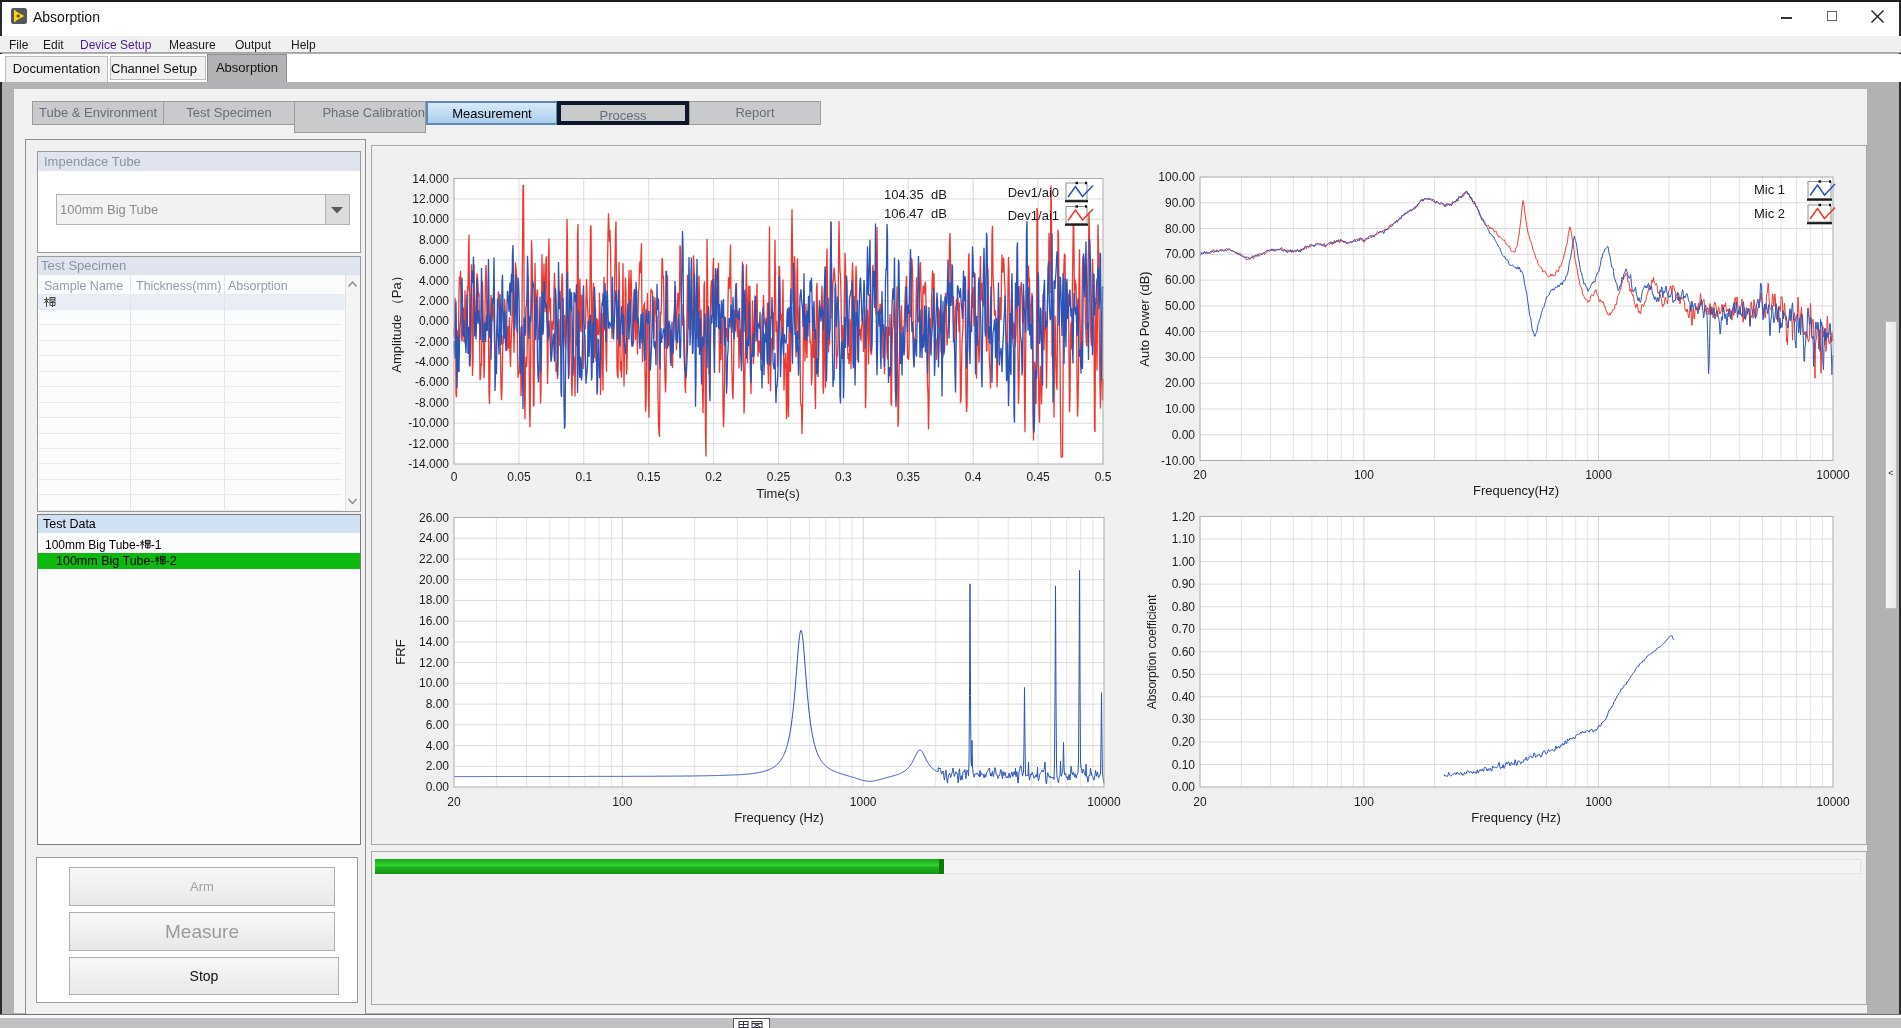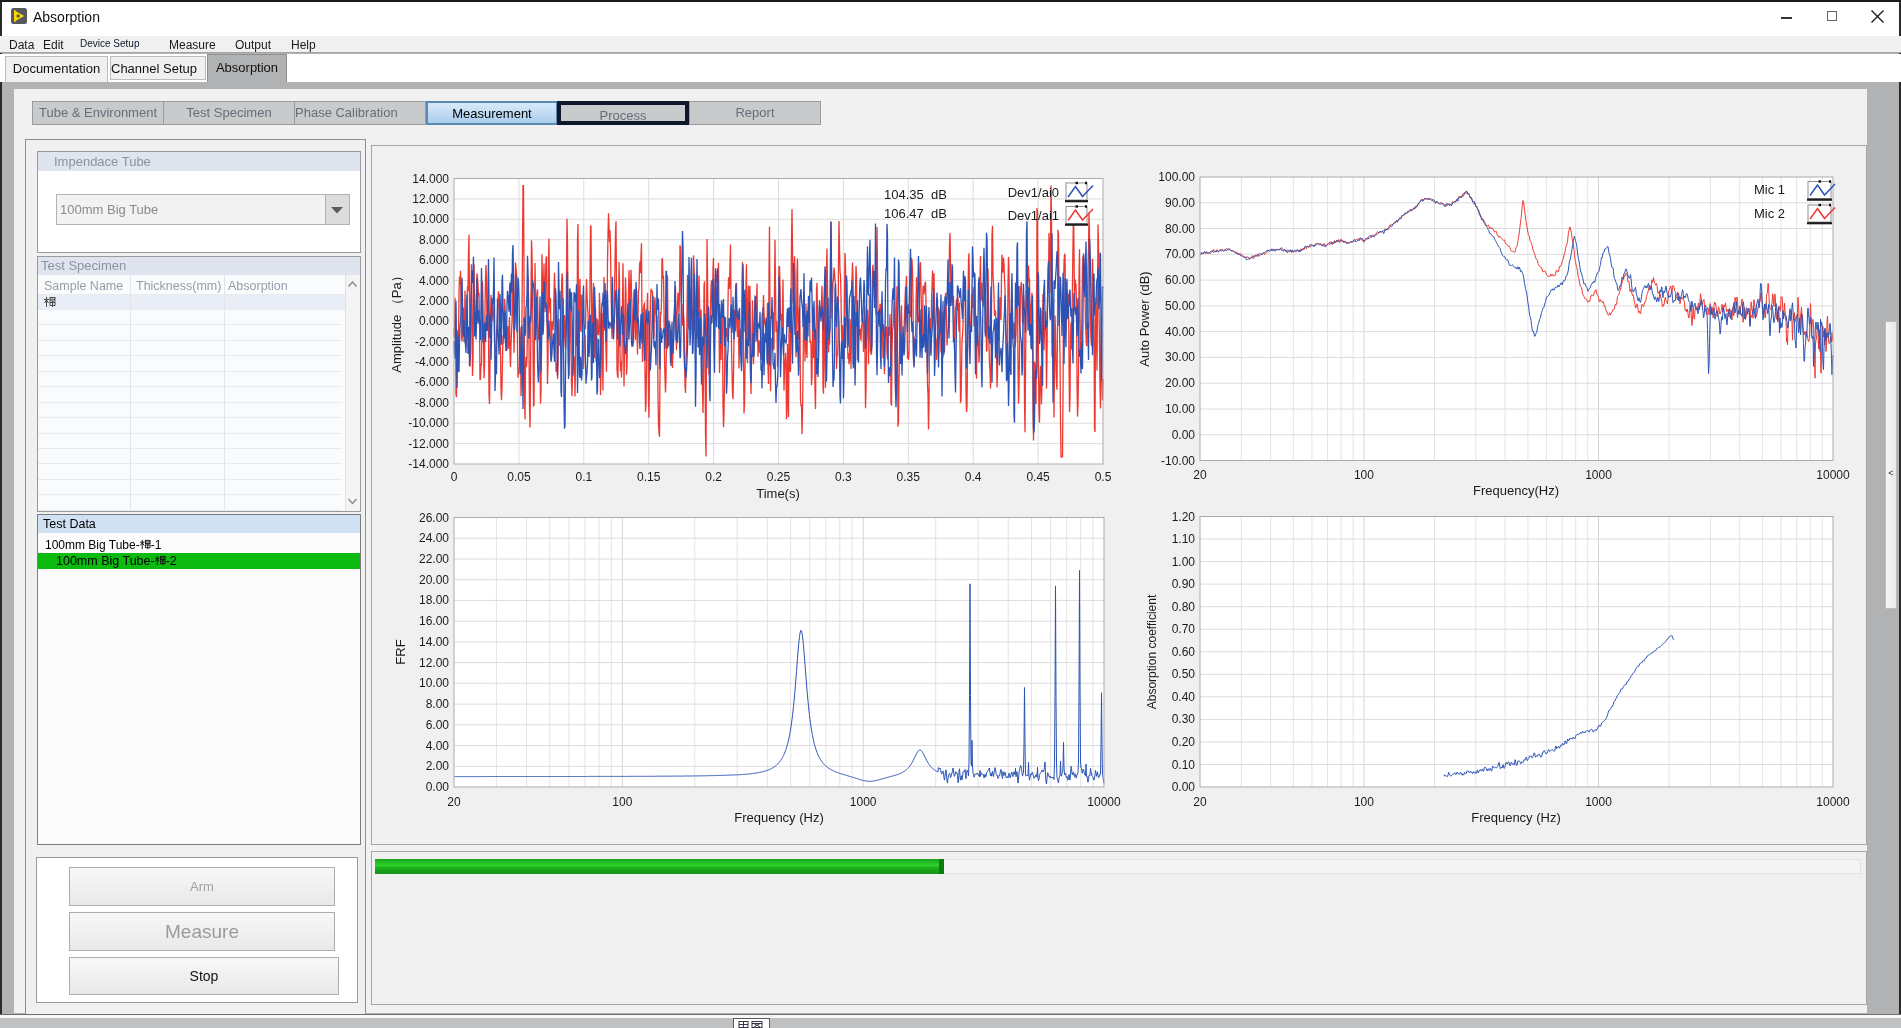--- a/index.html
+++ b/index.html
@@ -25,7 +25,7 @@
     <line x1="12.5" y1="0.5" x2="0.5" y2="12.5" stroke="#222" stroke-width="1.4"></line>
   </svg>
 <div class="abs" style="left:0;top:36px;width:1901px;height:17px;background:#f0f0f0;border-bottom:1px solid #a5a5a5"></div>
-<div class="abs" style="left:9px;top:38px;font-size:12px;color:#1a1a1a">Data</div>
+<div class="abs" style="left:9px;top:38px;font-size:12px;color:#1a1a1a">File</div>
 <div class="abs" style="left:43px;top:38px;font-size:12px;color:#1a1a1a">Edit</div>
 <div class="abs" style="left:80px;top:38px;font-size:10px;color:#0f172a">Device Setup</div>
 <div class="abs" style="left:169px;top:38px;font-size:12px;color:#1a1a1a">Measure</div>

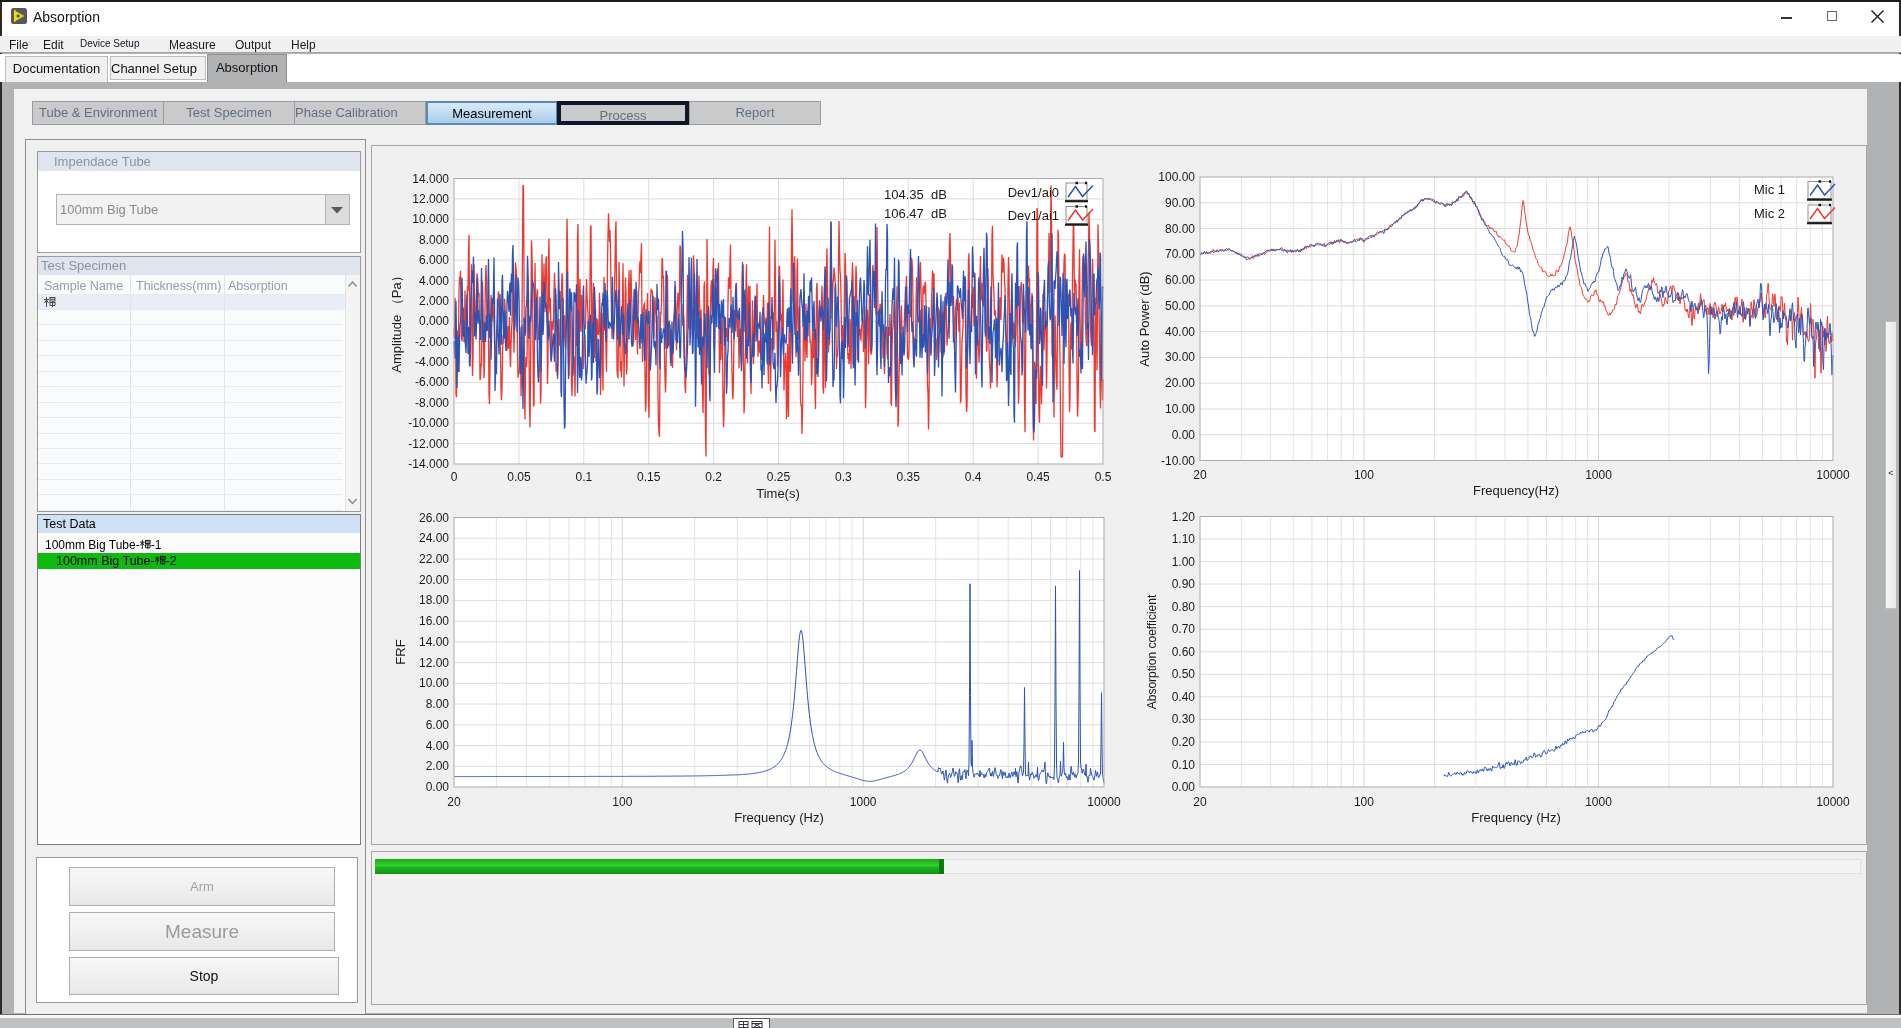--- a/index.html
+++ b/index.html
@@ -27,7 +27,7 @@
 <div class="abs" style="left:0;top:36px;width:1901px;height:17px;background:#f0f0f0;border-bottom:1px solid #a5a5a5"></div>
 <div class="abs" style="left:9px;top:38px;font-size:12px;color:#1a1a1a">File</div>
 <div class="abs" style="left:43px;top:38px;font-size:12px;color:#1a1a1a">Edit</div>
-<div class="abs" style="left:80px;top:38px;font-size:10px;color:#0f172a">Device Setup</div>
+<div class="abs" style="left:80px;top:38px;font-size:12px;color:#4c1d95">Device Setup</div>
 <div class="abs" style="left:169px;top:38px;font-size:12px;color:#1a1a1a">Measure</div>
 <div class="abs" style="left:235px;top:38px;font-size:12px;color:#1a1a1a">Output</div>
 <div class="abs" style="left:291px;top:38px;font-size:12px;color:#1a1a1a">Help</div>

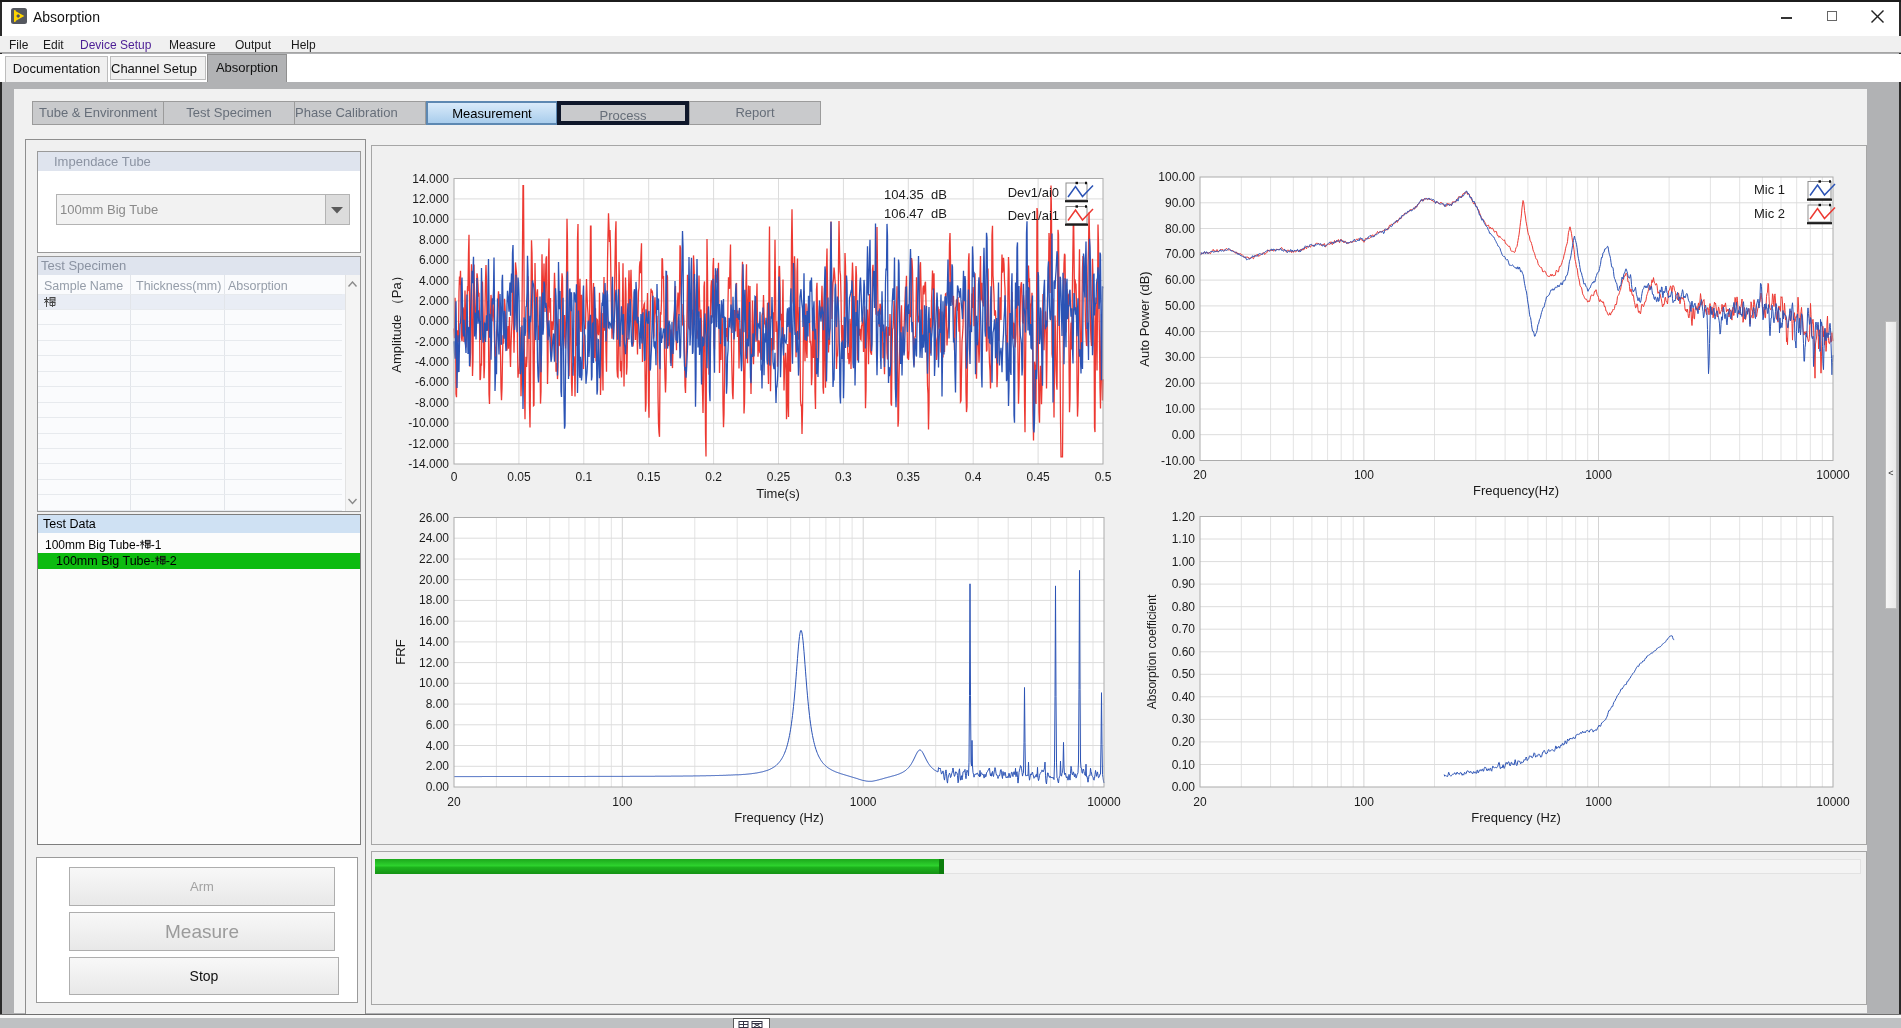--- a/index.html
+++ b/index.html
@@ -39,7 +39,7 @@
 <div class="abs" style="left:14px;top:89px;width:1853px;height:924px;background:#f1f1f1"></div>
 <div class="abs" style="left:32px;top:101px;width:132px;height:24px;background:#c9cacc;border:1px solid #9b9b9b;font-size:13px;color:#666e79;text-align:center;line-height:22px">Tube &amp; Environment</div>
 <div class="abs" style="left:163px;top:101px;width:132px;height:24px;background:#c9cacc;border:1px solid #9b9b9b;font-size:13px;color:#666e79;text-align:center;line-height:22px">Test Specimen</div>
-<div class="abs" style="left:294px;top:101px;width:132px;height:24px;background:#c9cacc;border:1px solid #9b9b9b;font-size:13px;color:#666e79;text-align:left;line-height:22px">Phase Calibration</div>
+<div class="abs" style="left:294px;top:101px;width:132px;height:32px;background:#c9cacc;border:1px solid #9b9b9b;font-size:13px;color:#666e79;text-align:right;line-height:22px">Phase Calibration</div>
 <div class="abs" style="left:426px;top:101px;width:132px;height:24px;background:linear-gradient(#d9eafa,#a9cdec);border:2px solid #5d88b2;font-size:13px;color:#000;text-align:center;line-height:21px">Measurement</div>
 <div class="abs" style="left:557px;top:101px;width:132px;height:24px;background:#c9cacc;border:4px solid #0f172a;font-size:13px;color:#666e79;text-align:center;line-height:22px">Process</div>
 <div class="abs" style="left:689px;top:101px;width:132px;height:24px;background:#c9cacc;border:1px solid #9b9b9b;font-size:13px;color:#666e79;text-align:center;line-height:22px">Report</div>

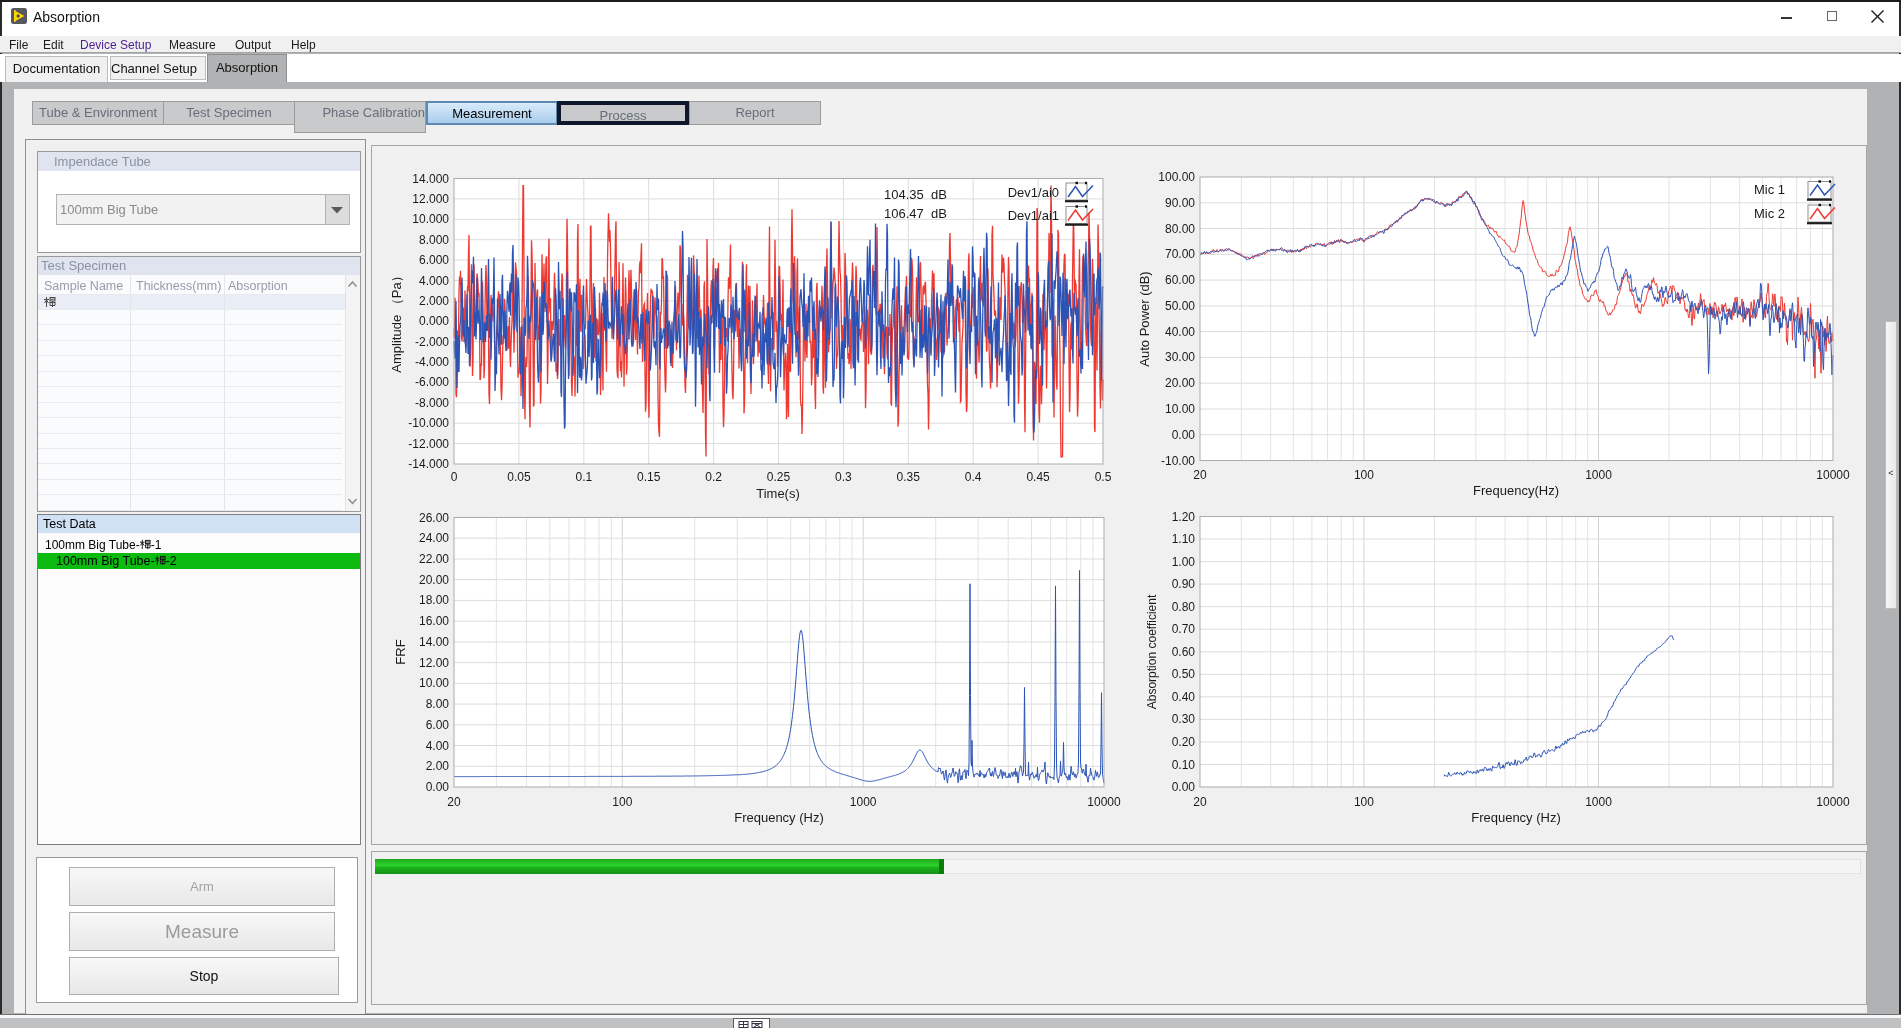--- a/index.html
+++ b/index.html
@@ -45,7 +45,7 @@
 <div class="abs" style="left:689px;top:101px;width:132px;height:24px;background:#c9cacc;border:1px solid #9b9b9b;font-size:13px;color:#666e79;text-align:center;line-height:22px">Report</div>
 <div class="abs" style="left:25px;top:139px;width:341px;height:876px;background:#f0f0f0;border:1px solid #8e8e8e"></div>
 <div class="abs" style="left:37px;top:151px;width:324px;height:102px;background:#fff;border:1px solid #9a9a9a"></div>
-<div class="abs" style="left:38px;top:152px;width:322px;height:19px;background:#dfe4ee;font-size:13px;color:#8b93a2;padding-left:16px;line-height:19px">Impendace Tube</div>
+<div class="abs" style="left:38px;top:152px;width:322px;height:19px;background:#dfe4ee;font-size:13px;color:#8b93a2;padding-left:6px;line-height:19px">Impendace Tube</div>
 <div class="abs" style="left:56px;top:194px;width:294px;height:31px;background:#f2f2f2;border:1px solid #b3b3b3"></div>
 <div class="abs" style="left:60px;top:202px;font-size:13px;color:#8a8a8a">100mm Big Tube</div>
 <div class="abs" style="left:325px;top:195px;width:24px;height:29px;background:#dcdcdc;border-left:1px solid #b3b3b3"></div>

